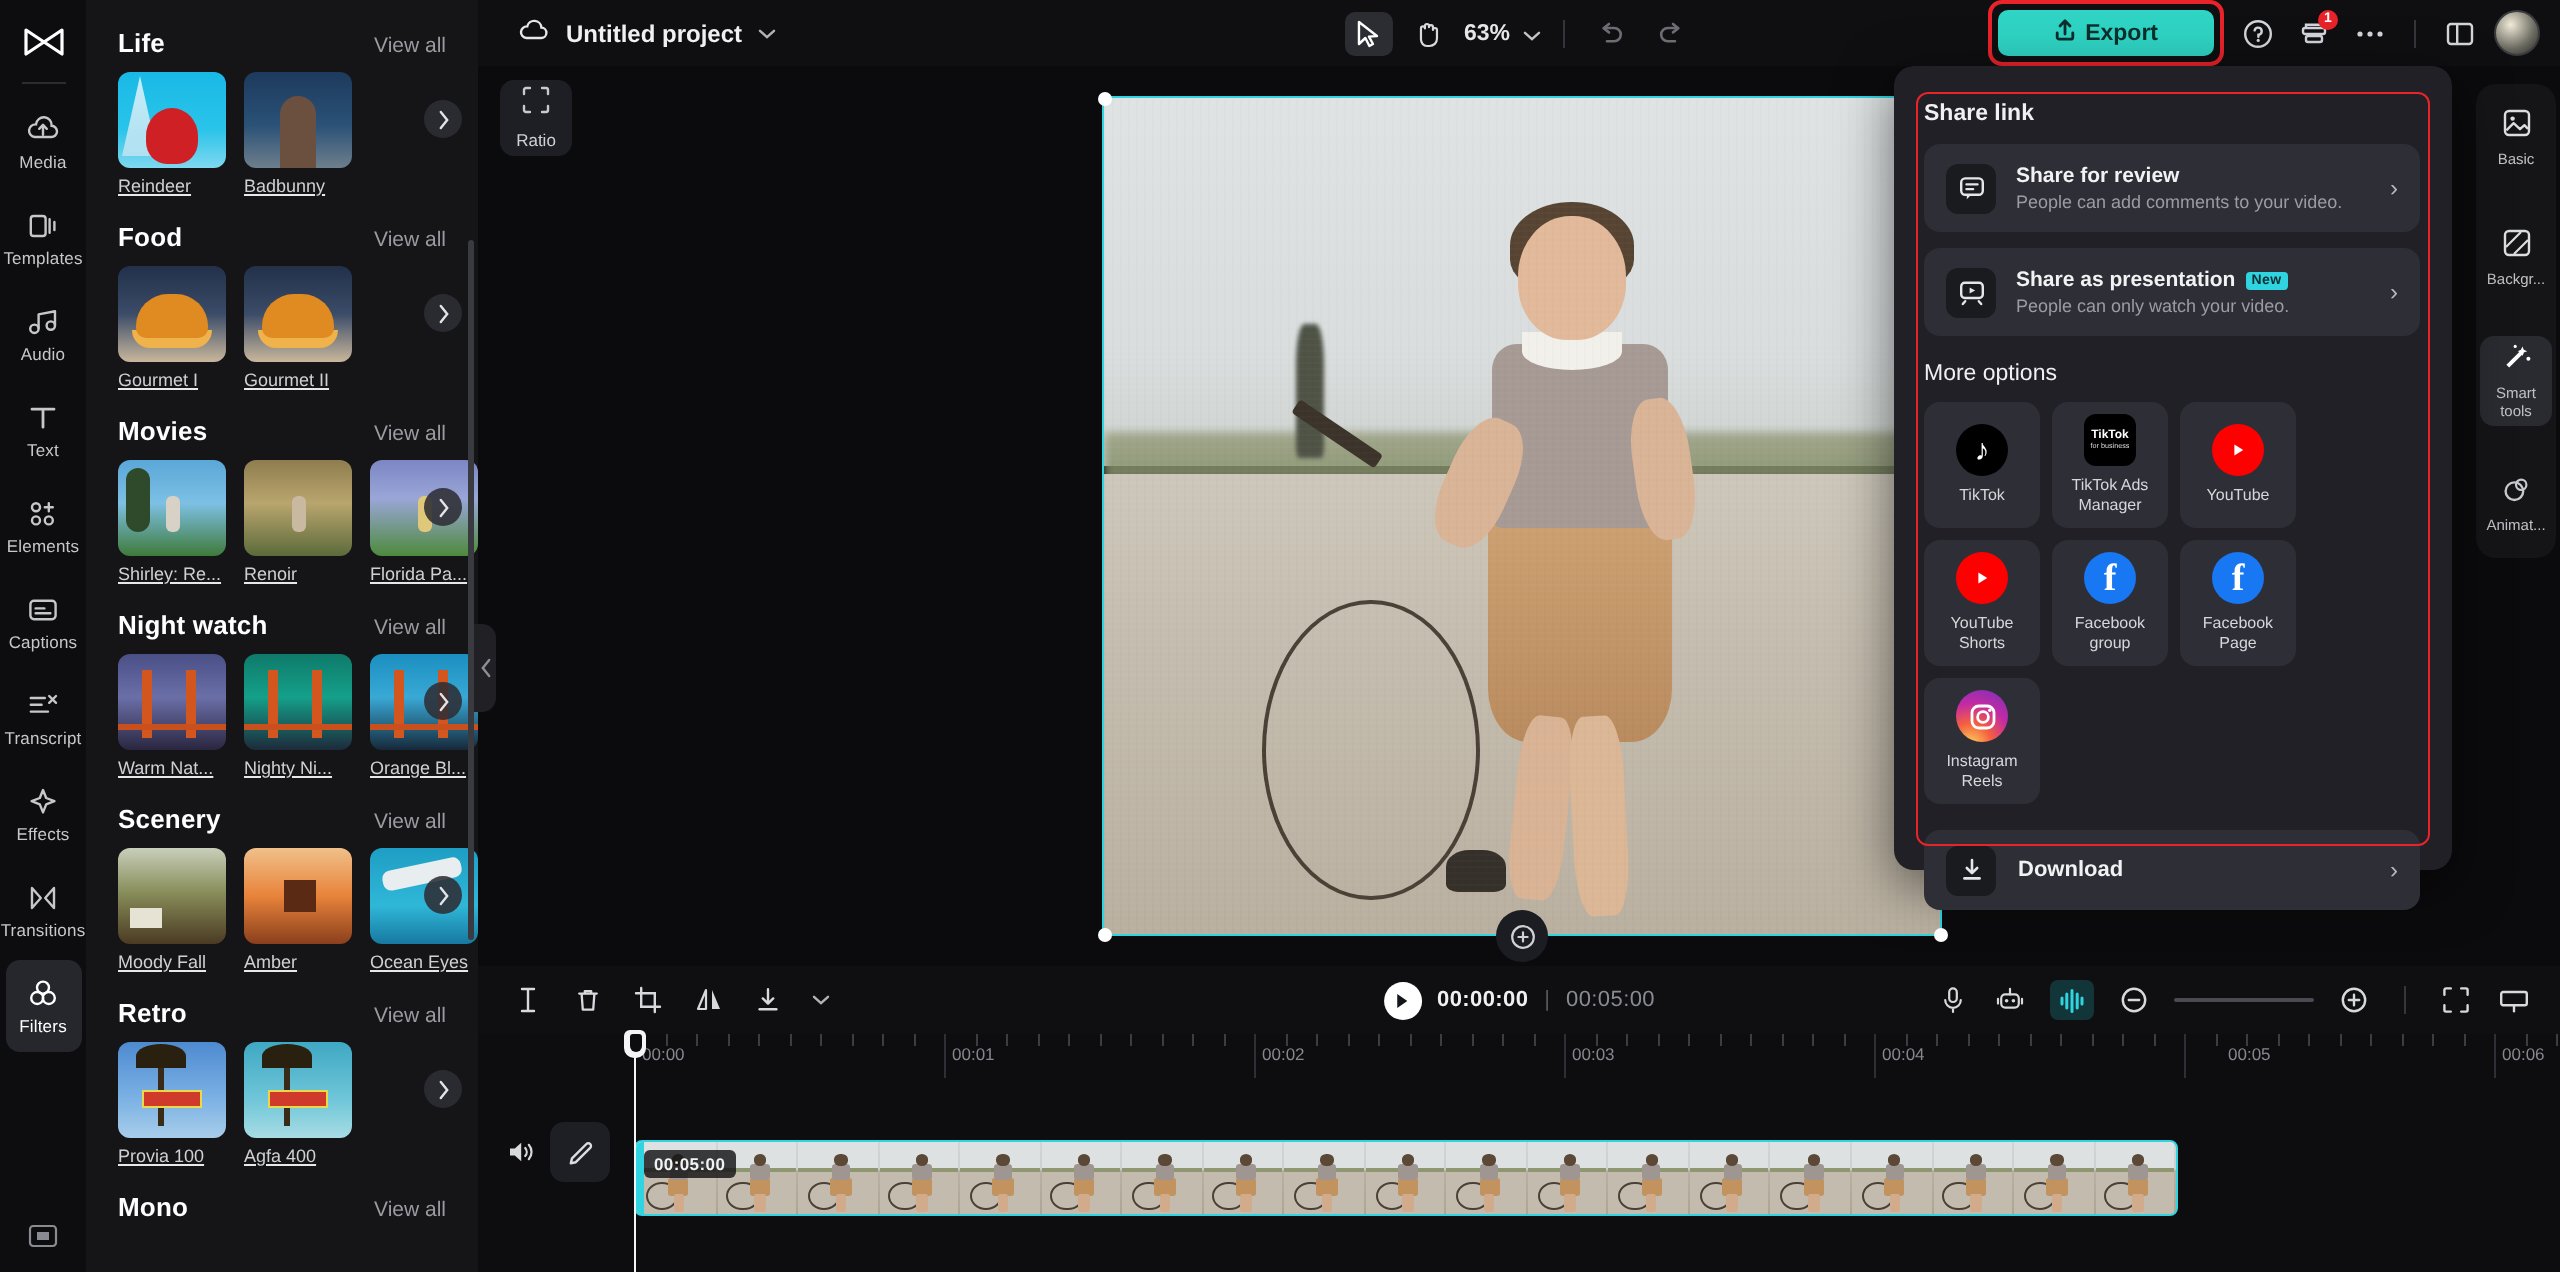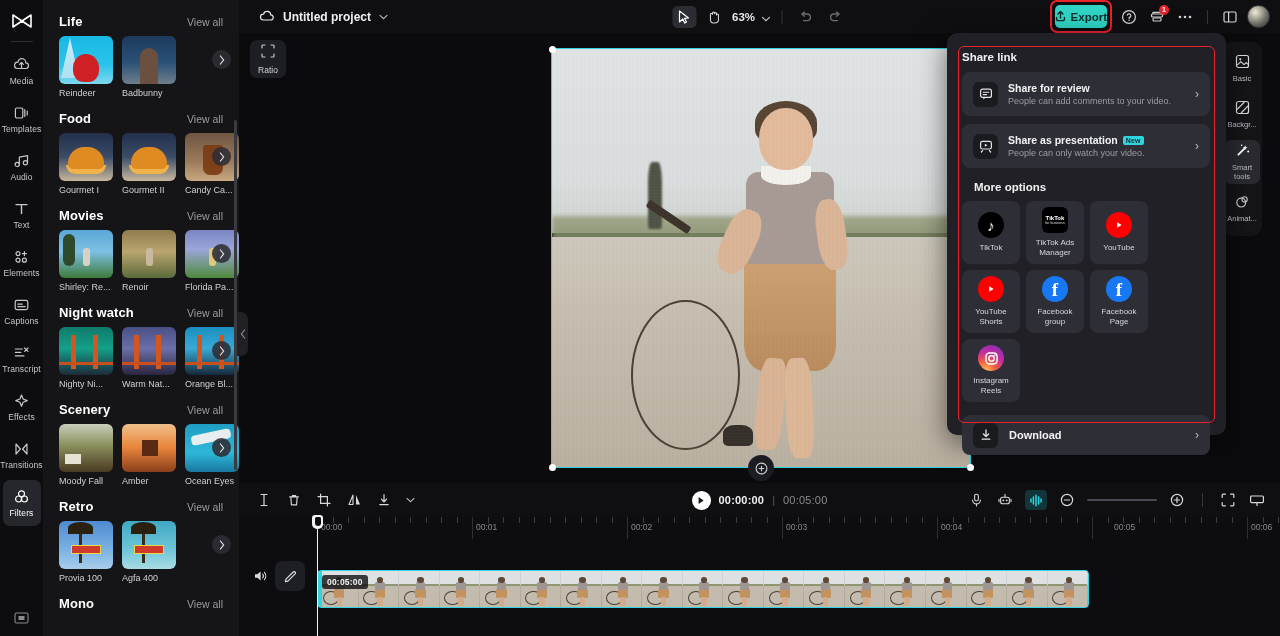--- a/index.html
+++ b/index.html
@@ -132,7 +132,7 @@
   .export-wrap { position: relative; padding: 3px; border: 2px solid #e8232a; border-radius: 7px; }
   .export-btn {
     background: #2fd4c4; color: #0b2f2c; font-size: 11.5px; font-weight: bold;
-    border-radius: 5px; height: 23px; padding: 0 0;
+    border-radius: 5px; height: 23px; padding: 0 28px;
     display:flex; align-items:center; gap: 5px; cursor: pointer; border: none;
   }
   .icon-btn { width: 22px; height: 22px; display:flex; align-items:center; justify-content:center; cursor:pointer; position:relative; }

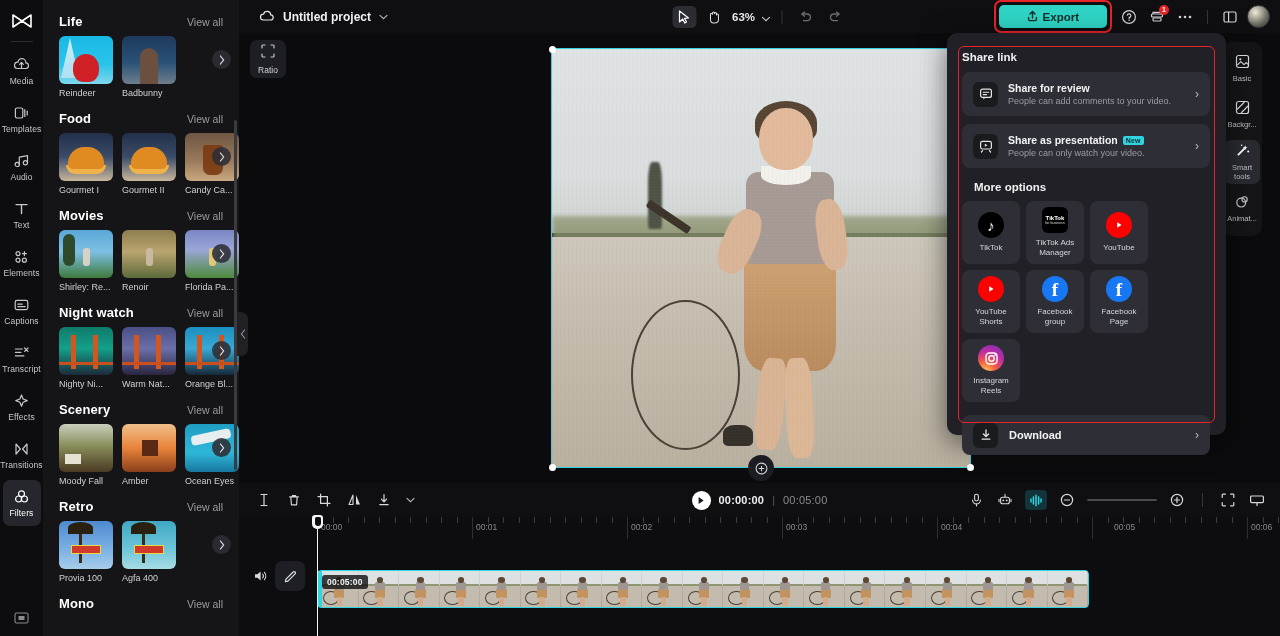--- a/index.html
+++ b/index.html
@@ -149,10 +149,10 @@
 
   
   .rrail {
-    position: absolute; right: 18px; top: 42px; width: 40px;
+    position: absolute; right: 2px; top: 42px; width: 40px;
     background: #151518; border-radius: 10px;
     padding: 6px 0; z-index: 6;
-    display:flex; flex-direction:column; align-items:center; gap: 4px;
+    display:flex; flex-direction:column; align-items:center; gap: 18px;
   }
   .rrail-item {
     width: 36px; min-height: 42px; border-radius: 7px;

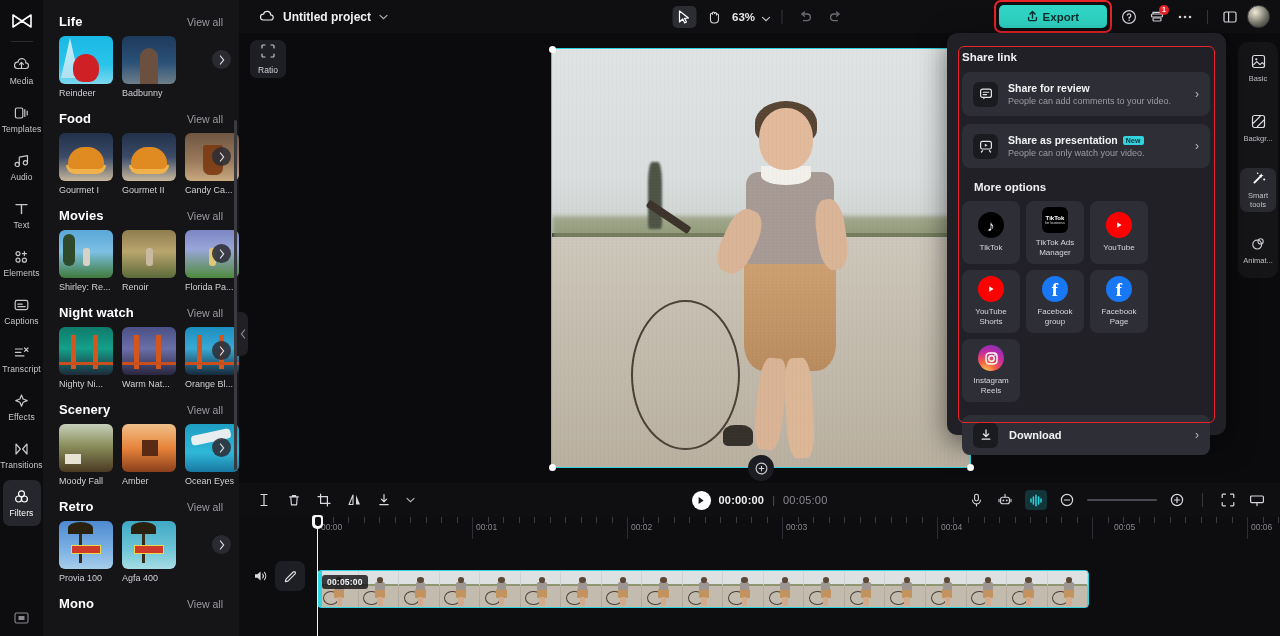--- a/index.html
+++ b/index.html
@@ -48,7 +48,7 @@
   .grp-title { font-size: 13px; font-weight: bold; color: #fff; letter-spacing:.1px; }
   .grp-viewall { font-size: 10.5px; color: #9a9aa1; cursor: pointer; }
   .grp-row { position: relative; display: flex; gap: 9px; height: 65px; overflow: hidden; }
-  .thumb { width: 54px; flex: 0 0 54px; cursor: pointer; }
+  .thumb { width: 54px; flex: 0 0 54px; cursor: pointer; text-decoration: underline; }
   .thumb-img { width: 54px; height: 48px; border-radius: 6px; overflow:hidden; position:relative; }
   .thumb-lbl {
     font-size: 9px; color: #cfd0d4; margin-top: 4px;

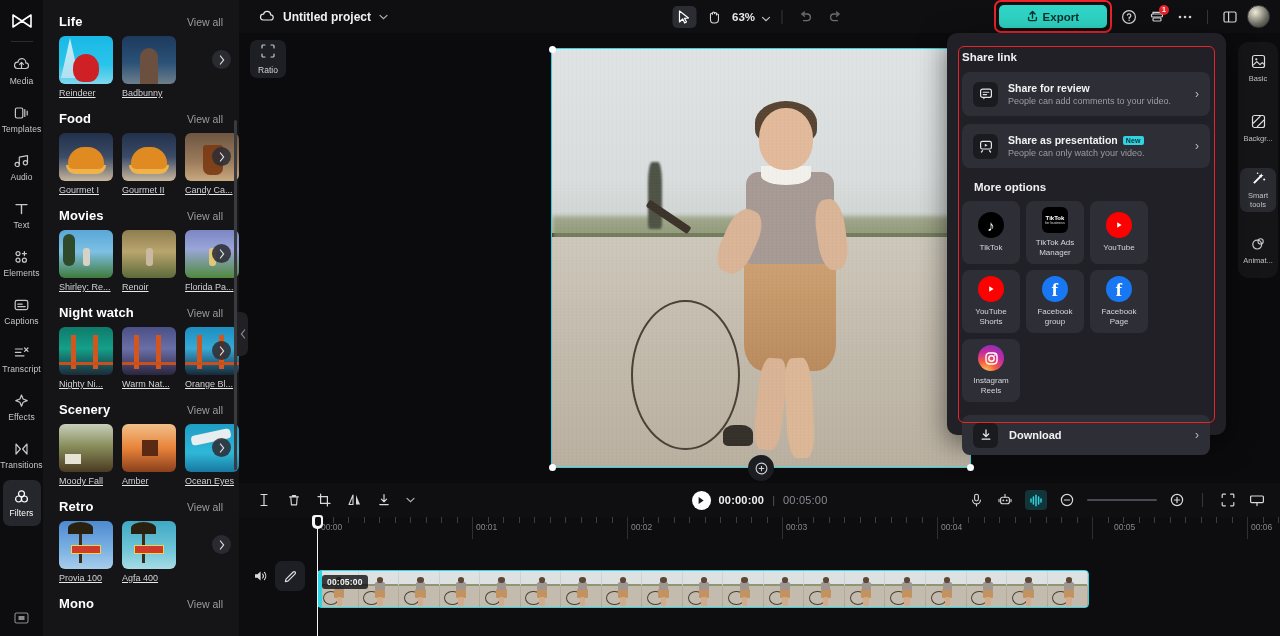--- a/index.html
+++ b/index.html
@@ -474,12 +474,6 @@
               <div class="ta t-burger"></div>
             </div>
             <div class="thumb-lbl">Gourmet II</div>
-          </div>
-          <div class="thumb">
-            <div class="thumb-img">
-              <div class="ta t-candy"></div>
-            </div>
-            <div class="thumb-lbl">Candy Ca...</div>
           </div>
           <div class="row-next">
             <svg width="6" height="10" viewBox="0 0 6 10">

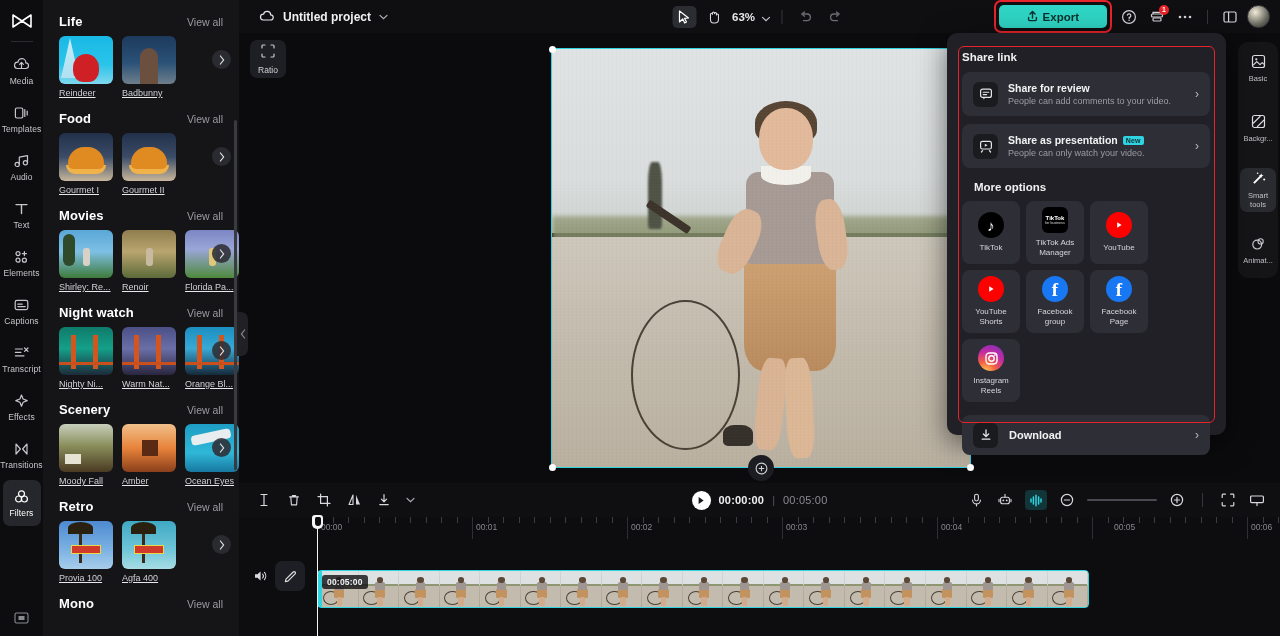--- a/index.html
+++ b/index.html
@@ -297,7 +297,7 @@
     padding: 1px 3px; border-radius: 2px; letter-spacing:.2px;
   }
   .chev-r { color:#b8b9bf; font-size: 12px; flex: 0 0 auto; }
-  .more-h { font-size: 11.5px; font-weight:bold; color:#f0f0f2; margin: 13px 12px 8px; }
+  .more-h { font-size: 11.5px; font-weight:normal; color:#f0f0f2; margin: 13px 0 8px; }
   .opts-grid { display:flex; flex-wrap: wrap; gap: 6px; }
   .opt {
     width: 58px; height: 63px; background:#2e2f36; border-radius: 8px;

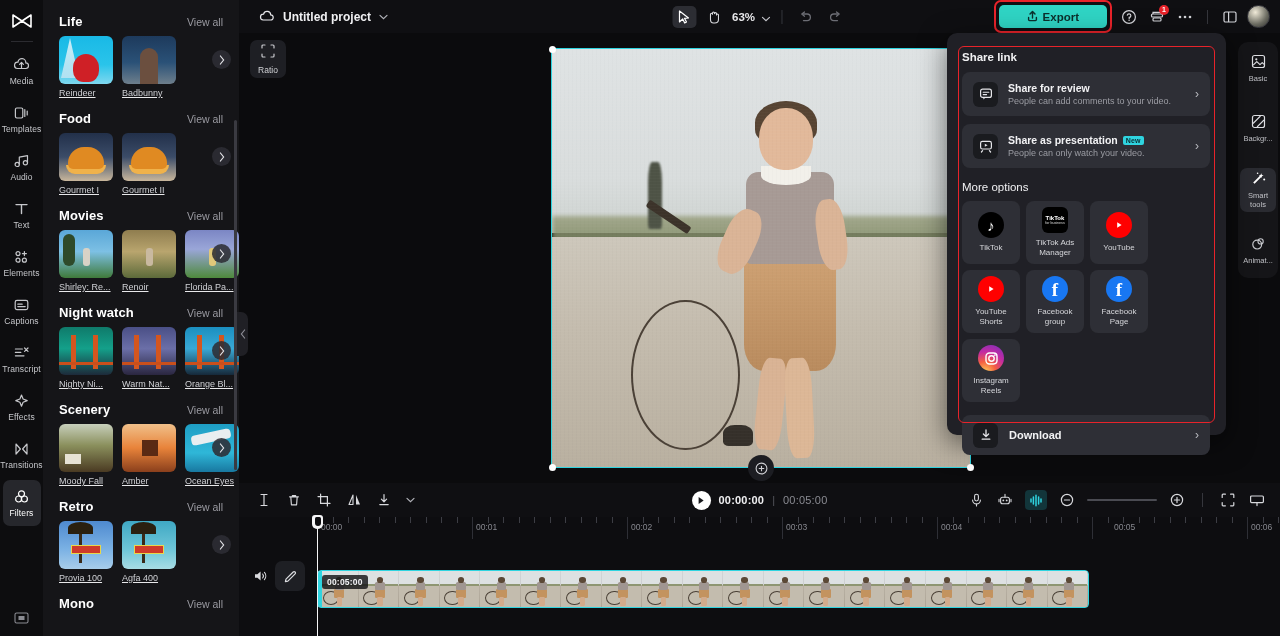--- a/index.html
+++ b/index.html
@@ -517,21 +517,21 @@
         <div class="grp-row">
           <div class="thumb">
             <div class="thumb-img">
+              <div class="ta t-bridge2"></div>
+              <div class="bridge-tower"></div>
+              <div class="bridge-tower2"></div>
+              <div class="bridge-deck"></div>
+            </div>
+            <div class="thumb-lbl">Warm Nat...</div>
+          </div>
+          <div class="thumb">
+            <div class="thumb-img">
               <div class="ta t-bridge1"></div>
               <div class="bridge-tower"></div>
               <div class="bridge-tower2"></div>
               <div class="bridge-deck"></div>
             </div>
             <div class="thumb-lbl">Nighty Ni...</div>
-          </div>
-          <div class="thumb">
-            <div class="thumb-img">
-              <div class="ta t-bridge2"></div>
-              <div class="bridge-tower"></div>
-              <div class="bridge-tower2"></div>
-              <div class="bridge-deck"></div>
-            </div>
-            <div class="thumb-lbl">Warm Nat...</div>
           </div>
           <div class="thumb">
             <div class="thumb-img">

